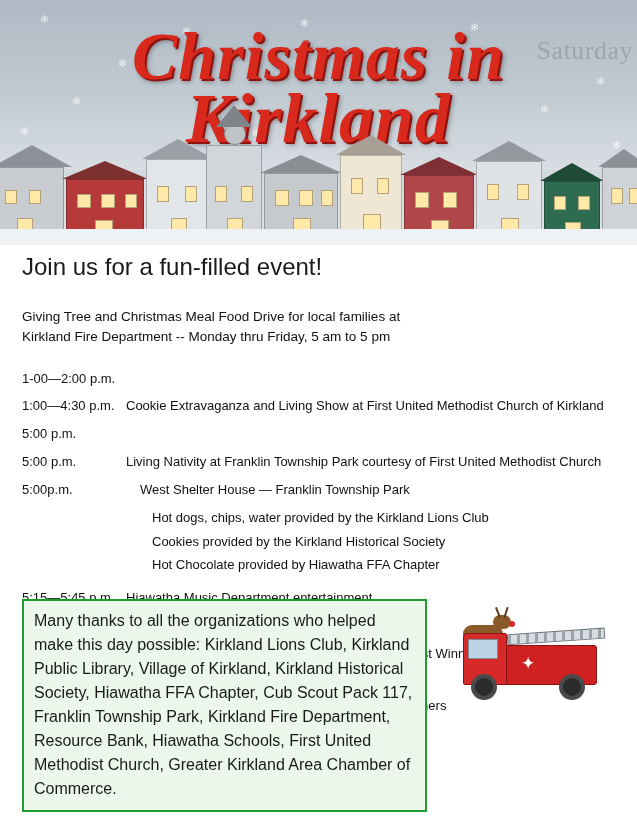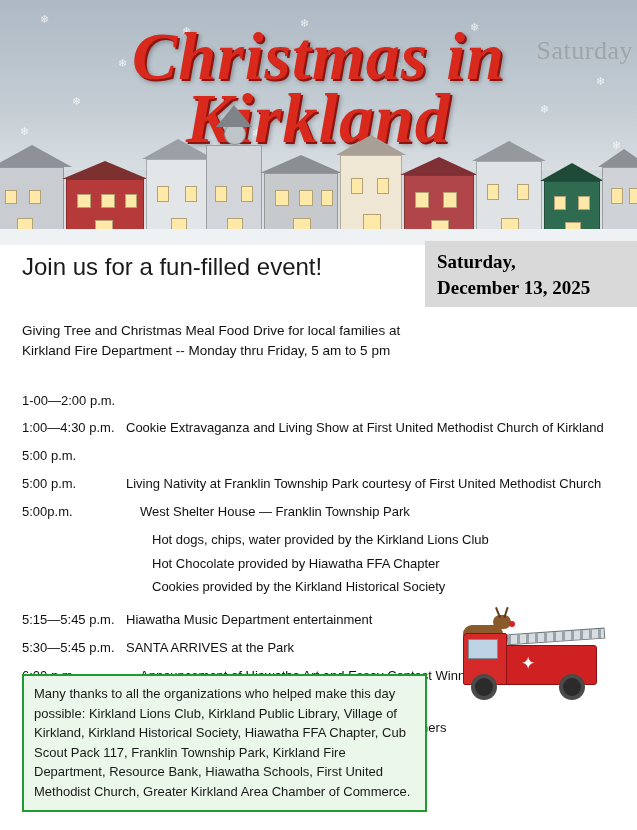--- a/index.html
+++ b/index.html
@@ -391,10 +391,6 @@
 
   <div class="headline-row">
     <div class="join-line">Join us for a fun-filled event!</div>
-    <div class="date-box">
-      <span class="d1">Saturday,</span>
-      <span class="d2">December 13, 2025</span>
-    </div>
   </div>
 
   <div class="drive">Giving Tree and Christmas Meal Food Drive for local families at Kirkland Fire Department -- Monday thru Friday, 5 am to 5 pm</div>

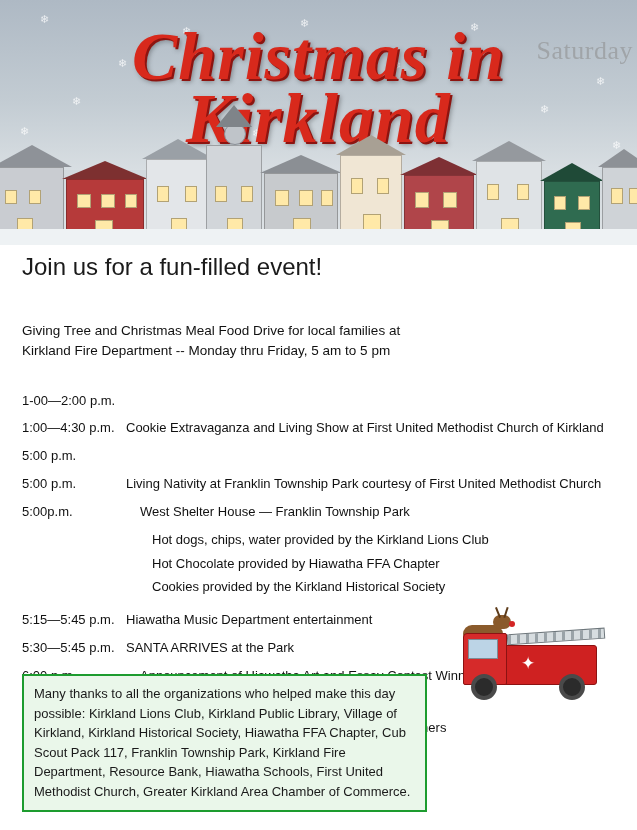--- a/index.html
+++ b/index.html
@@ -142,7 +142,7 @@
   }
 
   .drive {
-    margin-top: 16px;
+    margin-top: 2px;
     font-size: 13.5px;
     line-height: 1.5;
     color: #111;

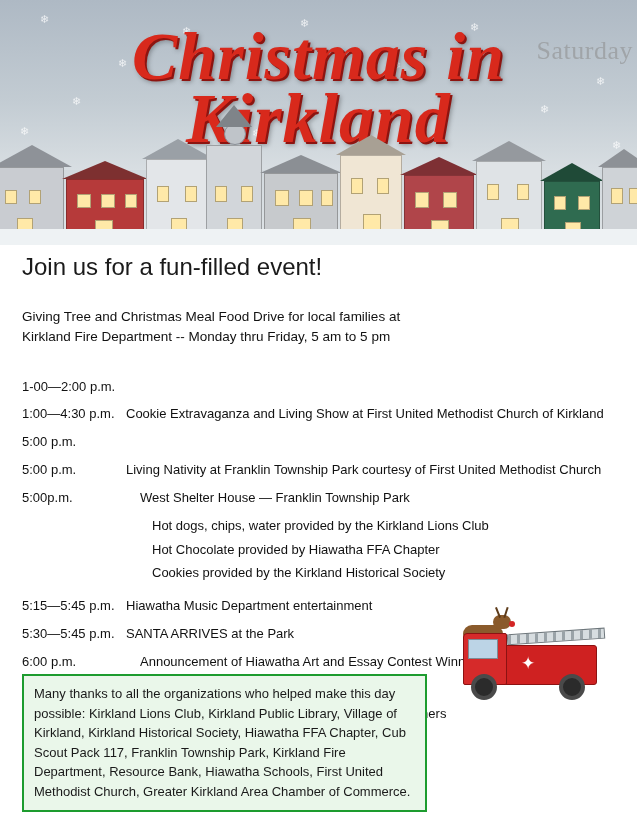--- a/index.html
+++ b/index.html
@@ -150,7 +150,7 @@
   }
 
   .schedule {
-    margin-top: 30px;
+    margin-top: 22px;
   }
   .srow {
     display: flex;

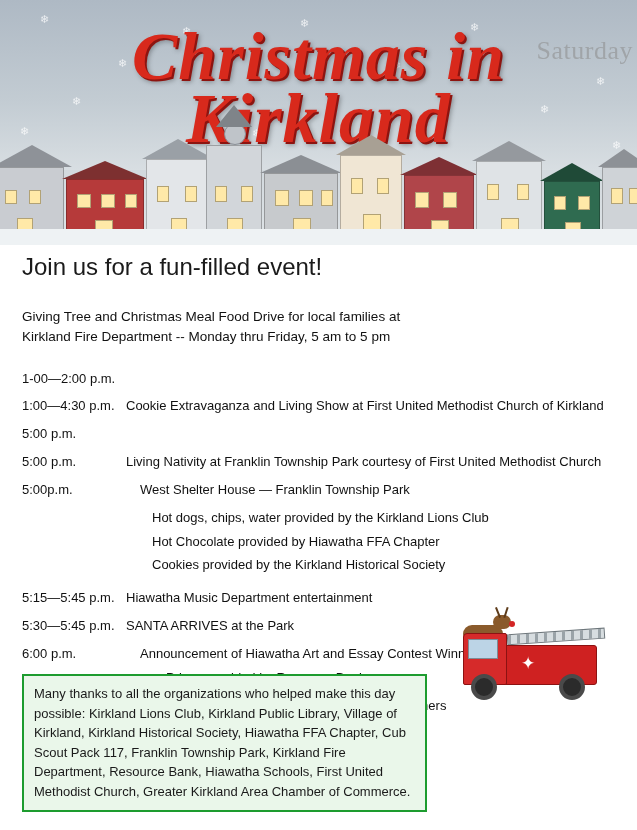--- a/index.html
+++ b/index.html
@@ -427,12 +427,12 @@
 
     <div class="srow tight">
       <div class="stime"></div>
+      <div class="sdesc sub1">Cookies provided by the Kirkland Historical Society</div>
+    </div>
+
+    <div class="srow tight">
+      <div class="stime"></div>
       <div class="sdesc sub1">Hot Chocolate provided by Hiawatha FFA Chapter</div>
-    </div>
-
-    <div class="srow tight">
-      <div class="stime"></div>
-      <div class="sdesc sub1">Cookies provided by the Kirkland Historical Society</div>
     </div>
 
     <div class="srow">

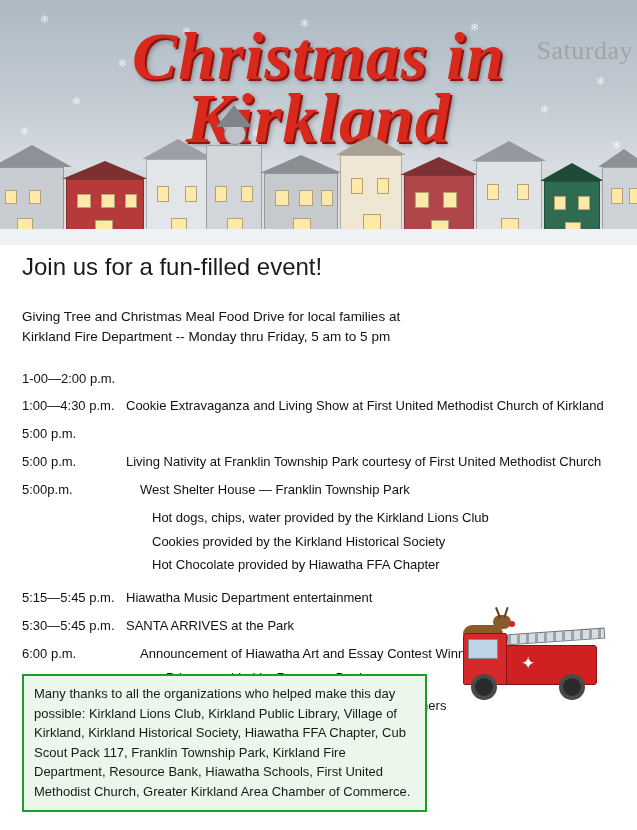--- a/index.html
+++ b/index.html
@@ -277,7 +277,7 @@
     background: #eaf7ea;
     padding: 8px 10px 9px 10px;
     box-sizing: border-box;
-    font-size: 13px;
+    font-size: 16px;
     line-height: 1.5;
     color: #1a1a1a;
   }

